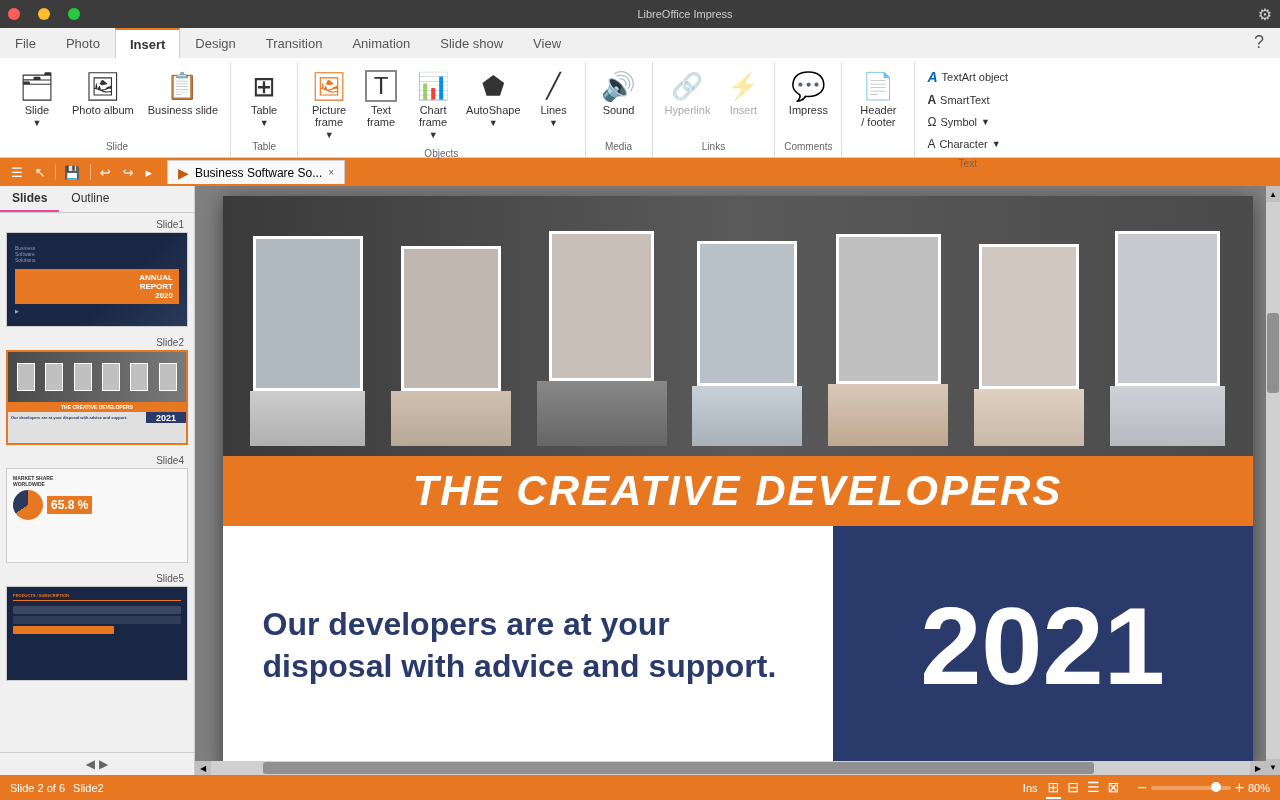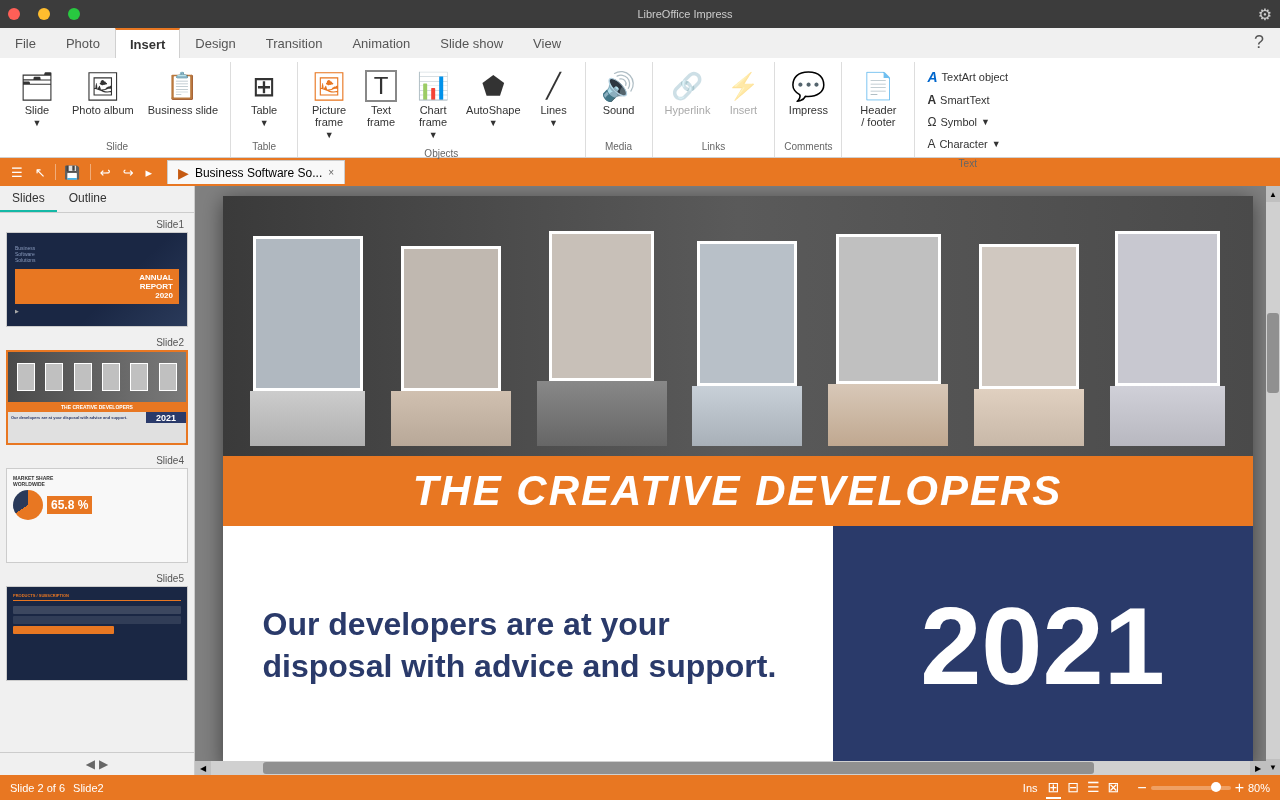--- a/index.html
+++ b/index.html
@@ -180,8 +180,8 @@
       color: #333;
     }
     .slides-panel-tab.active {
-      border-bottom: 2px solid #14b8a6;
-      font-weight: 400;
+      border-bottom: 2px solid #ec4899;
+      font-weight: 700;
     }
     .slides-list {
       overflow-y: auto;

